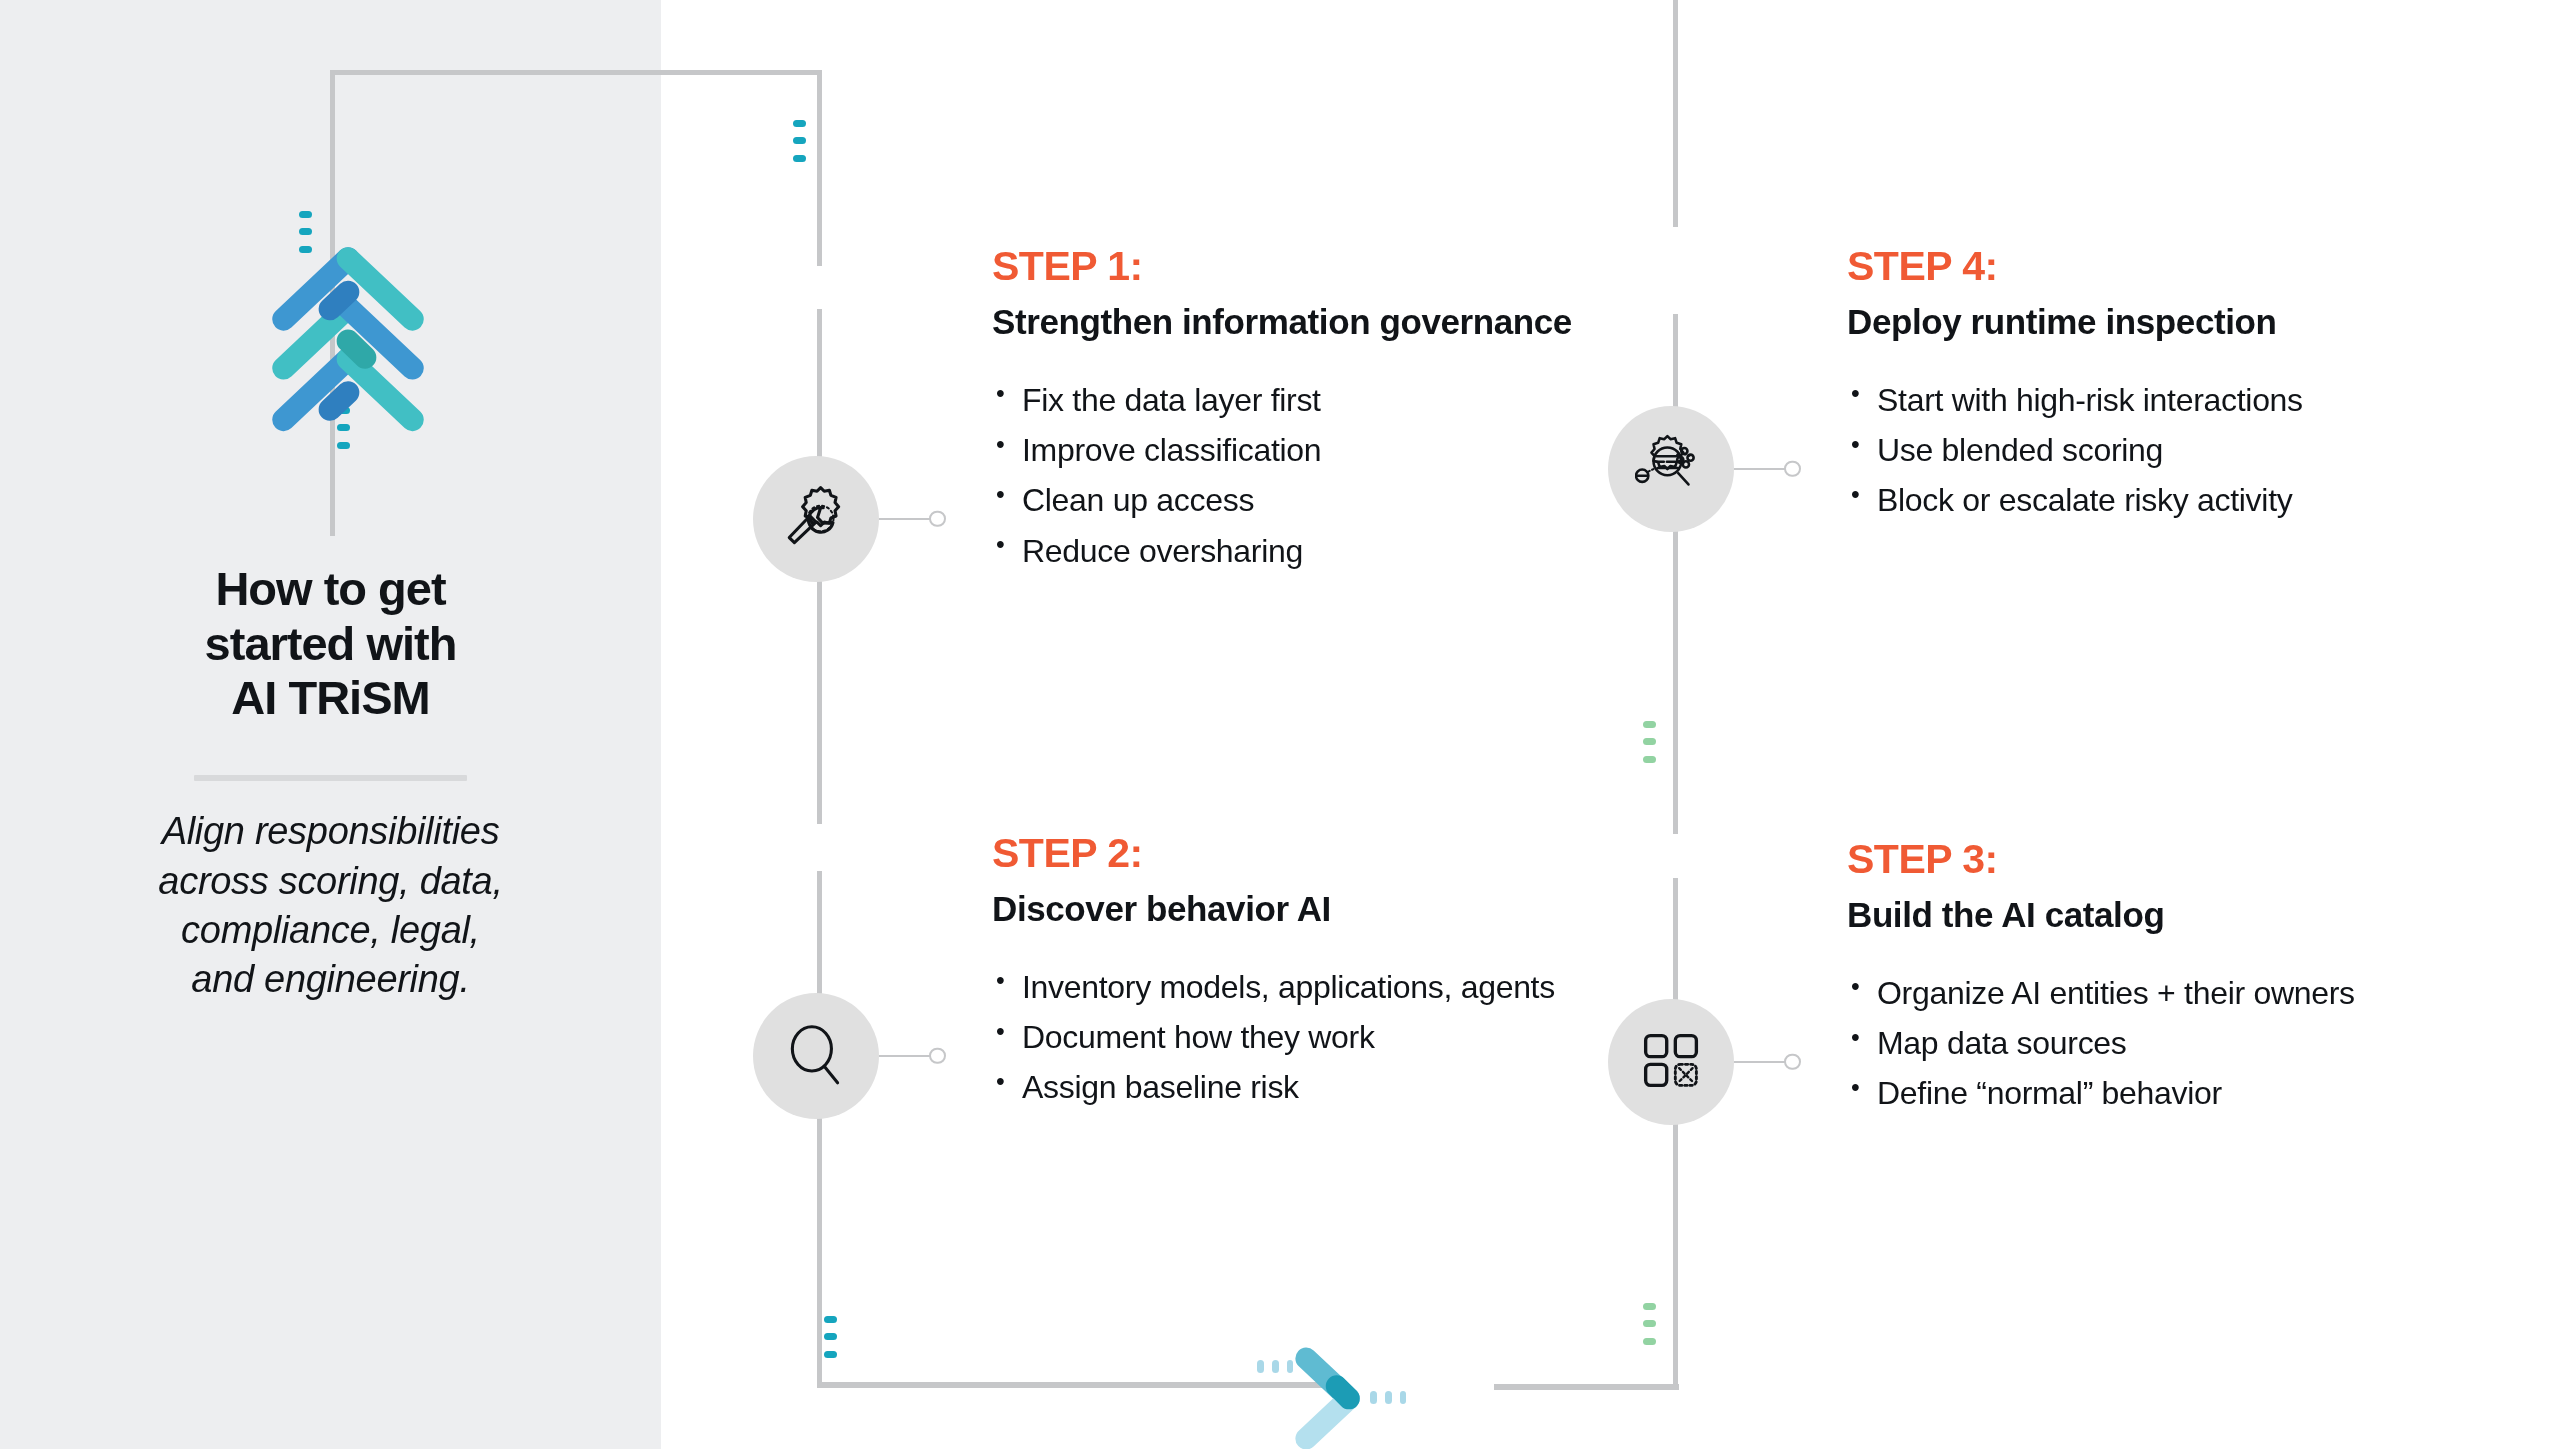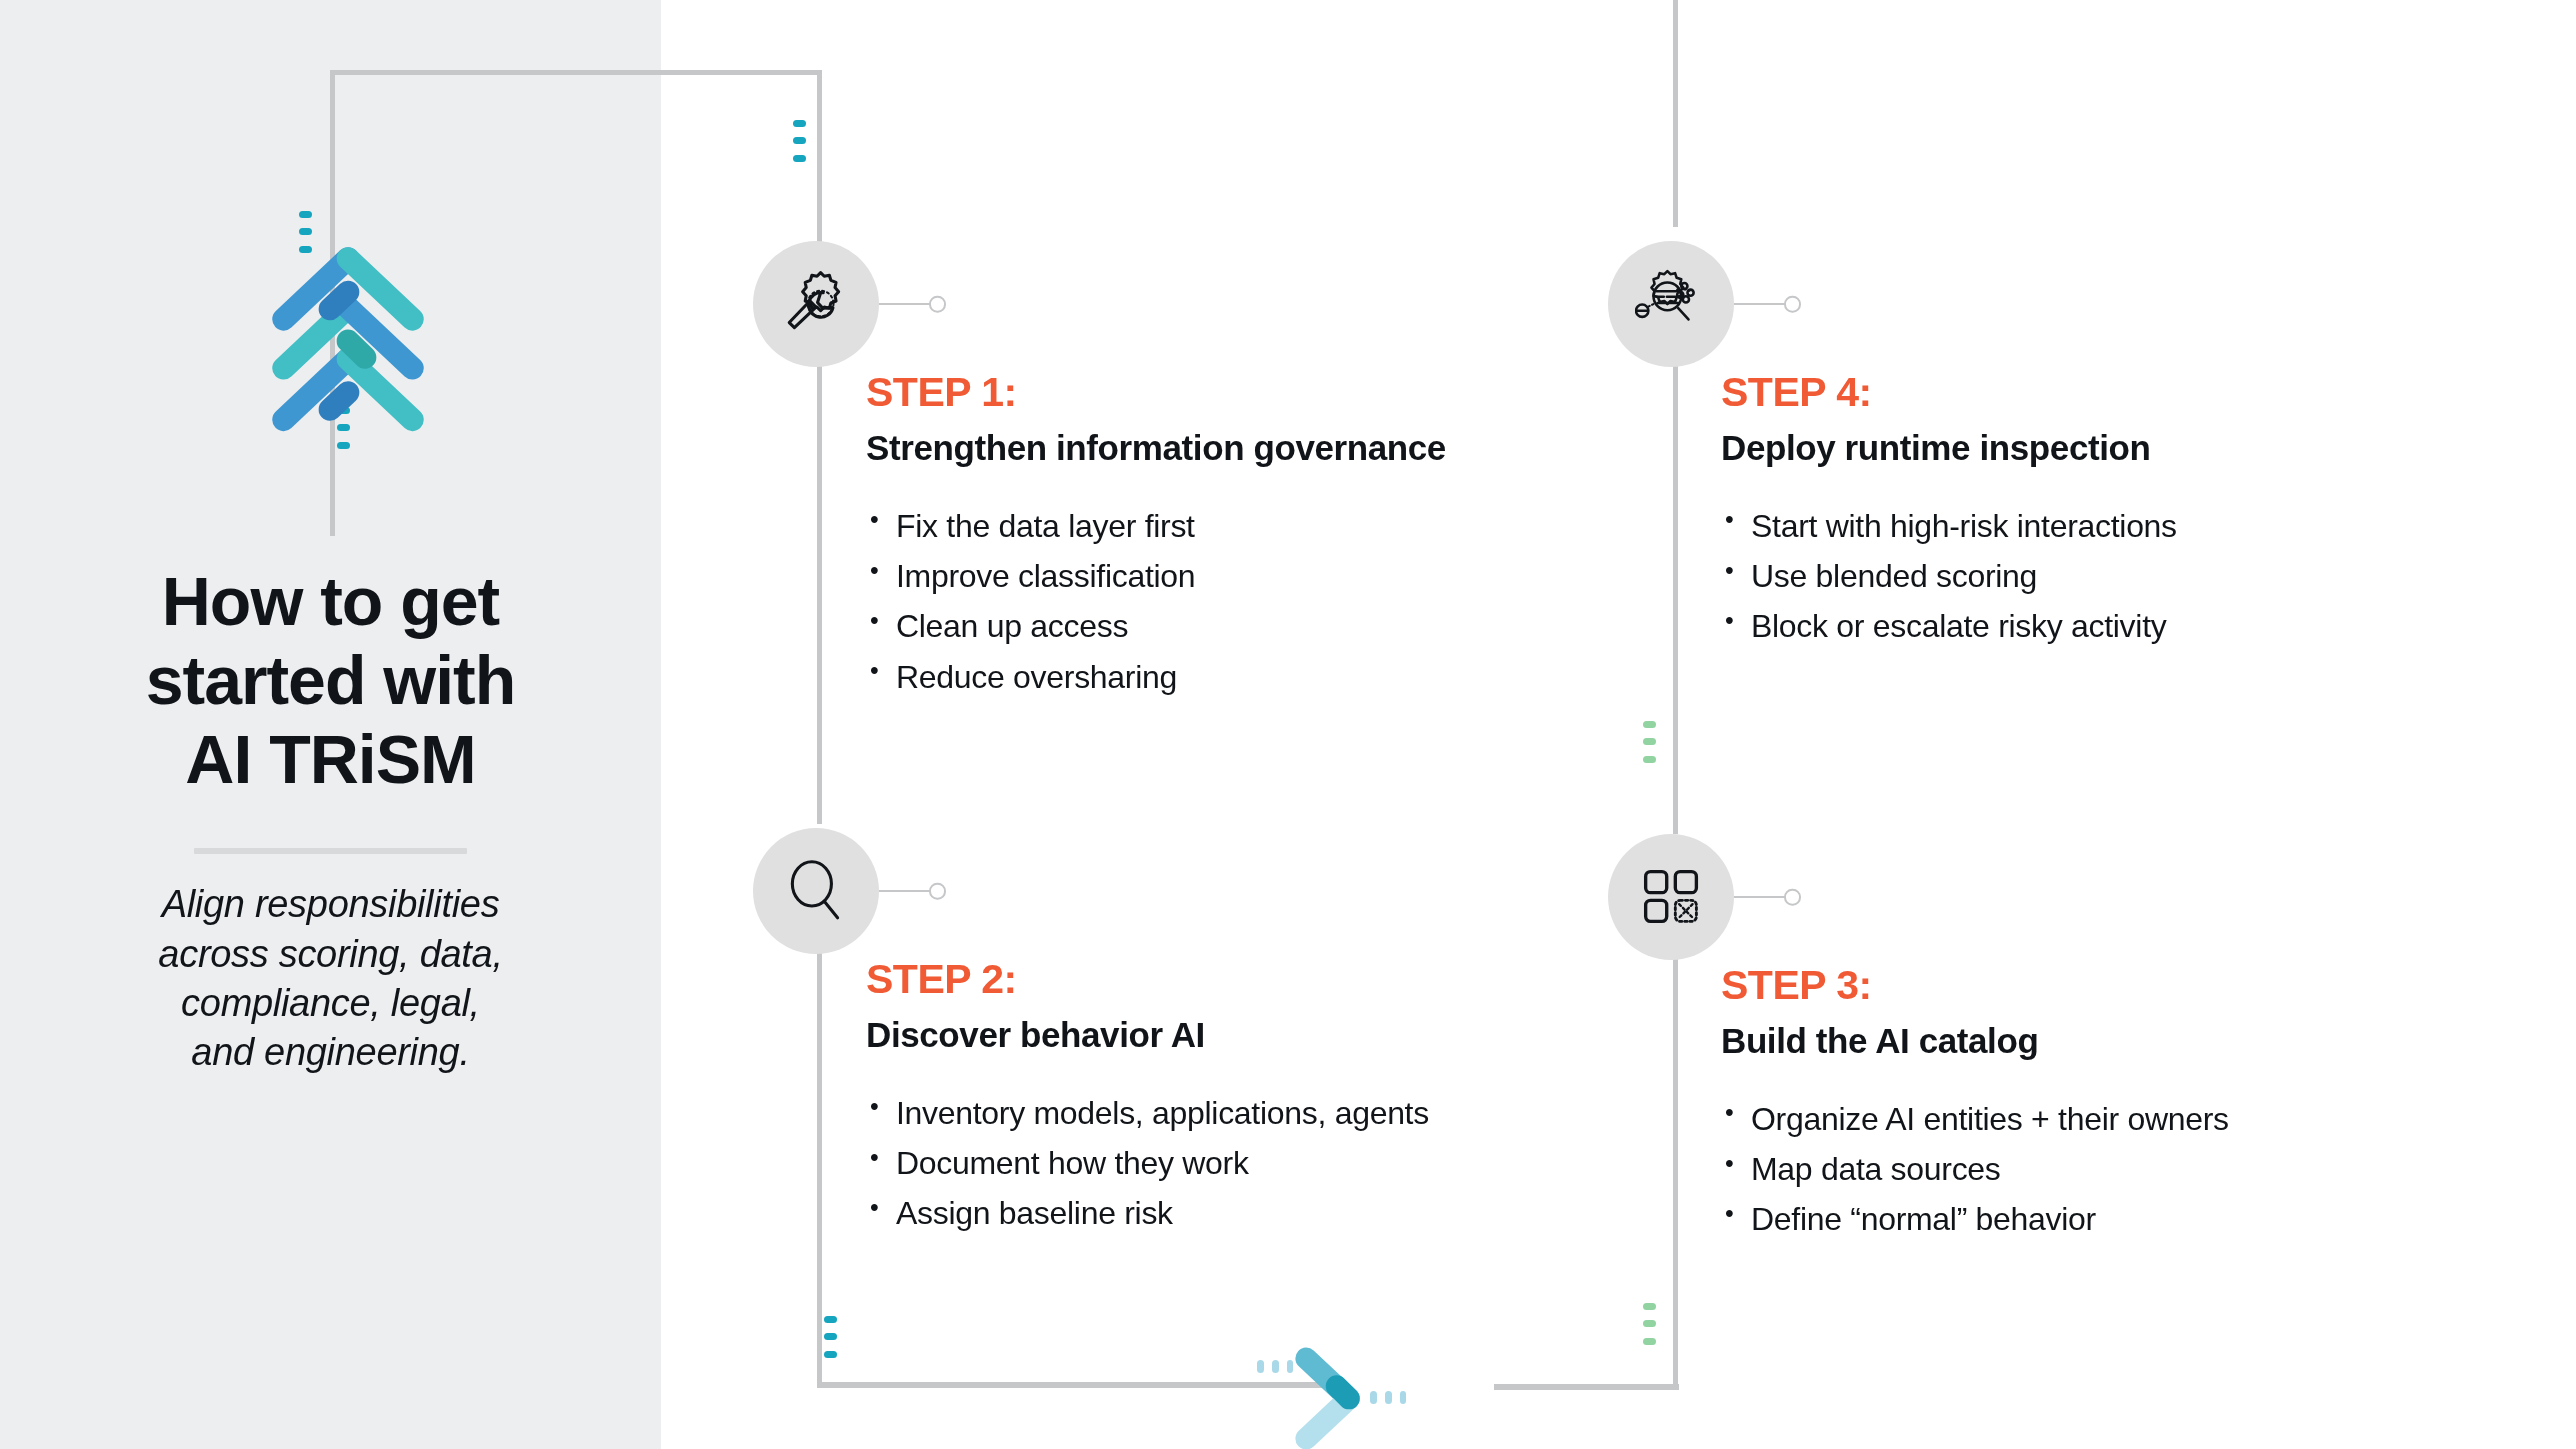--- a/index.html
+++ b/index.html
@@ -78,7 +78,7 @@
   #dots-8{ left:1370px; top:1391px;}
 
   
-  .step{ position:absolute; display:flex; align-items:flex-start;flex-direction:column; }
+  .step{ position:absolute; display:flex; align-items:flex-end; }
   .icon-circle{
     position:relative; flex:0 0 auto;
     width:126px; height:126px; border-radius:50%;

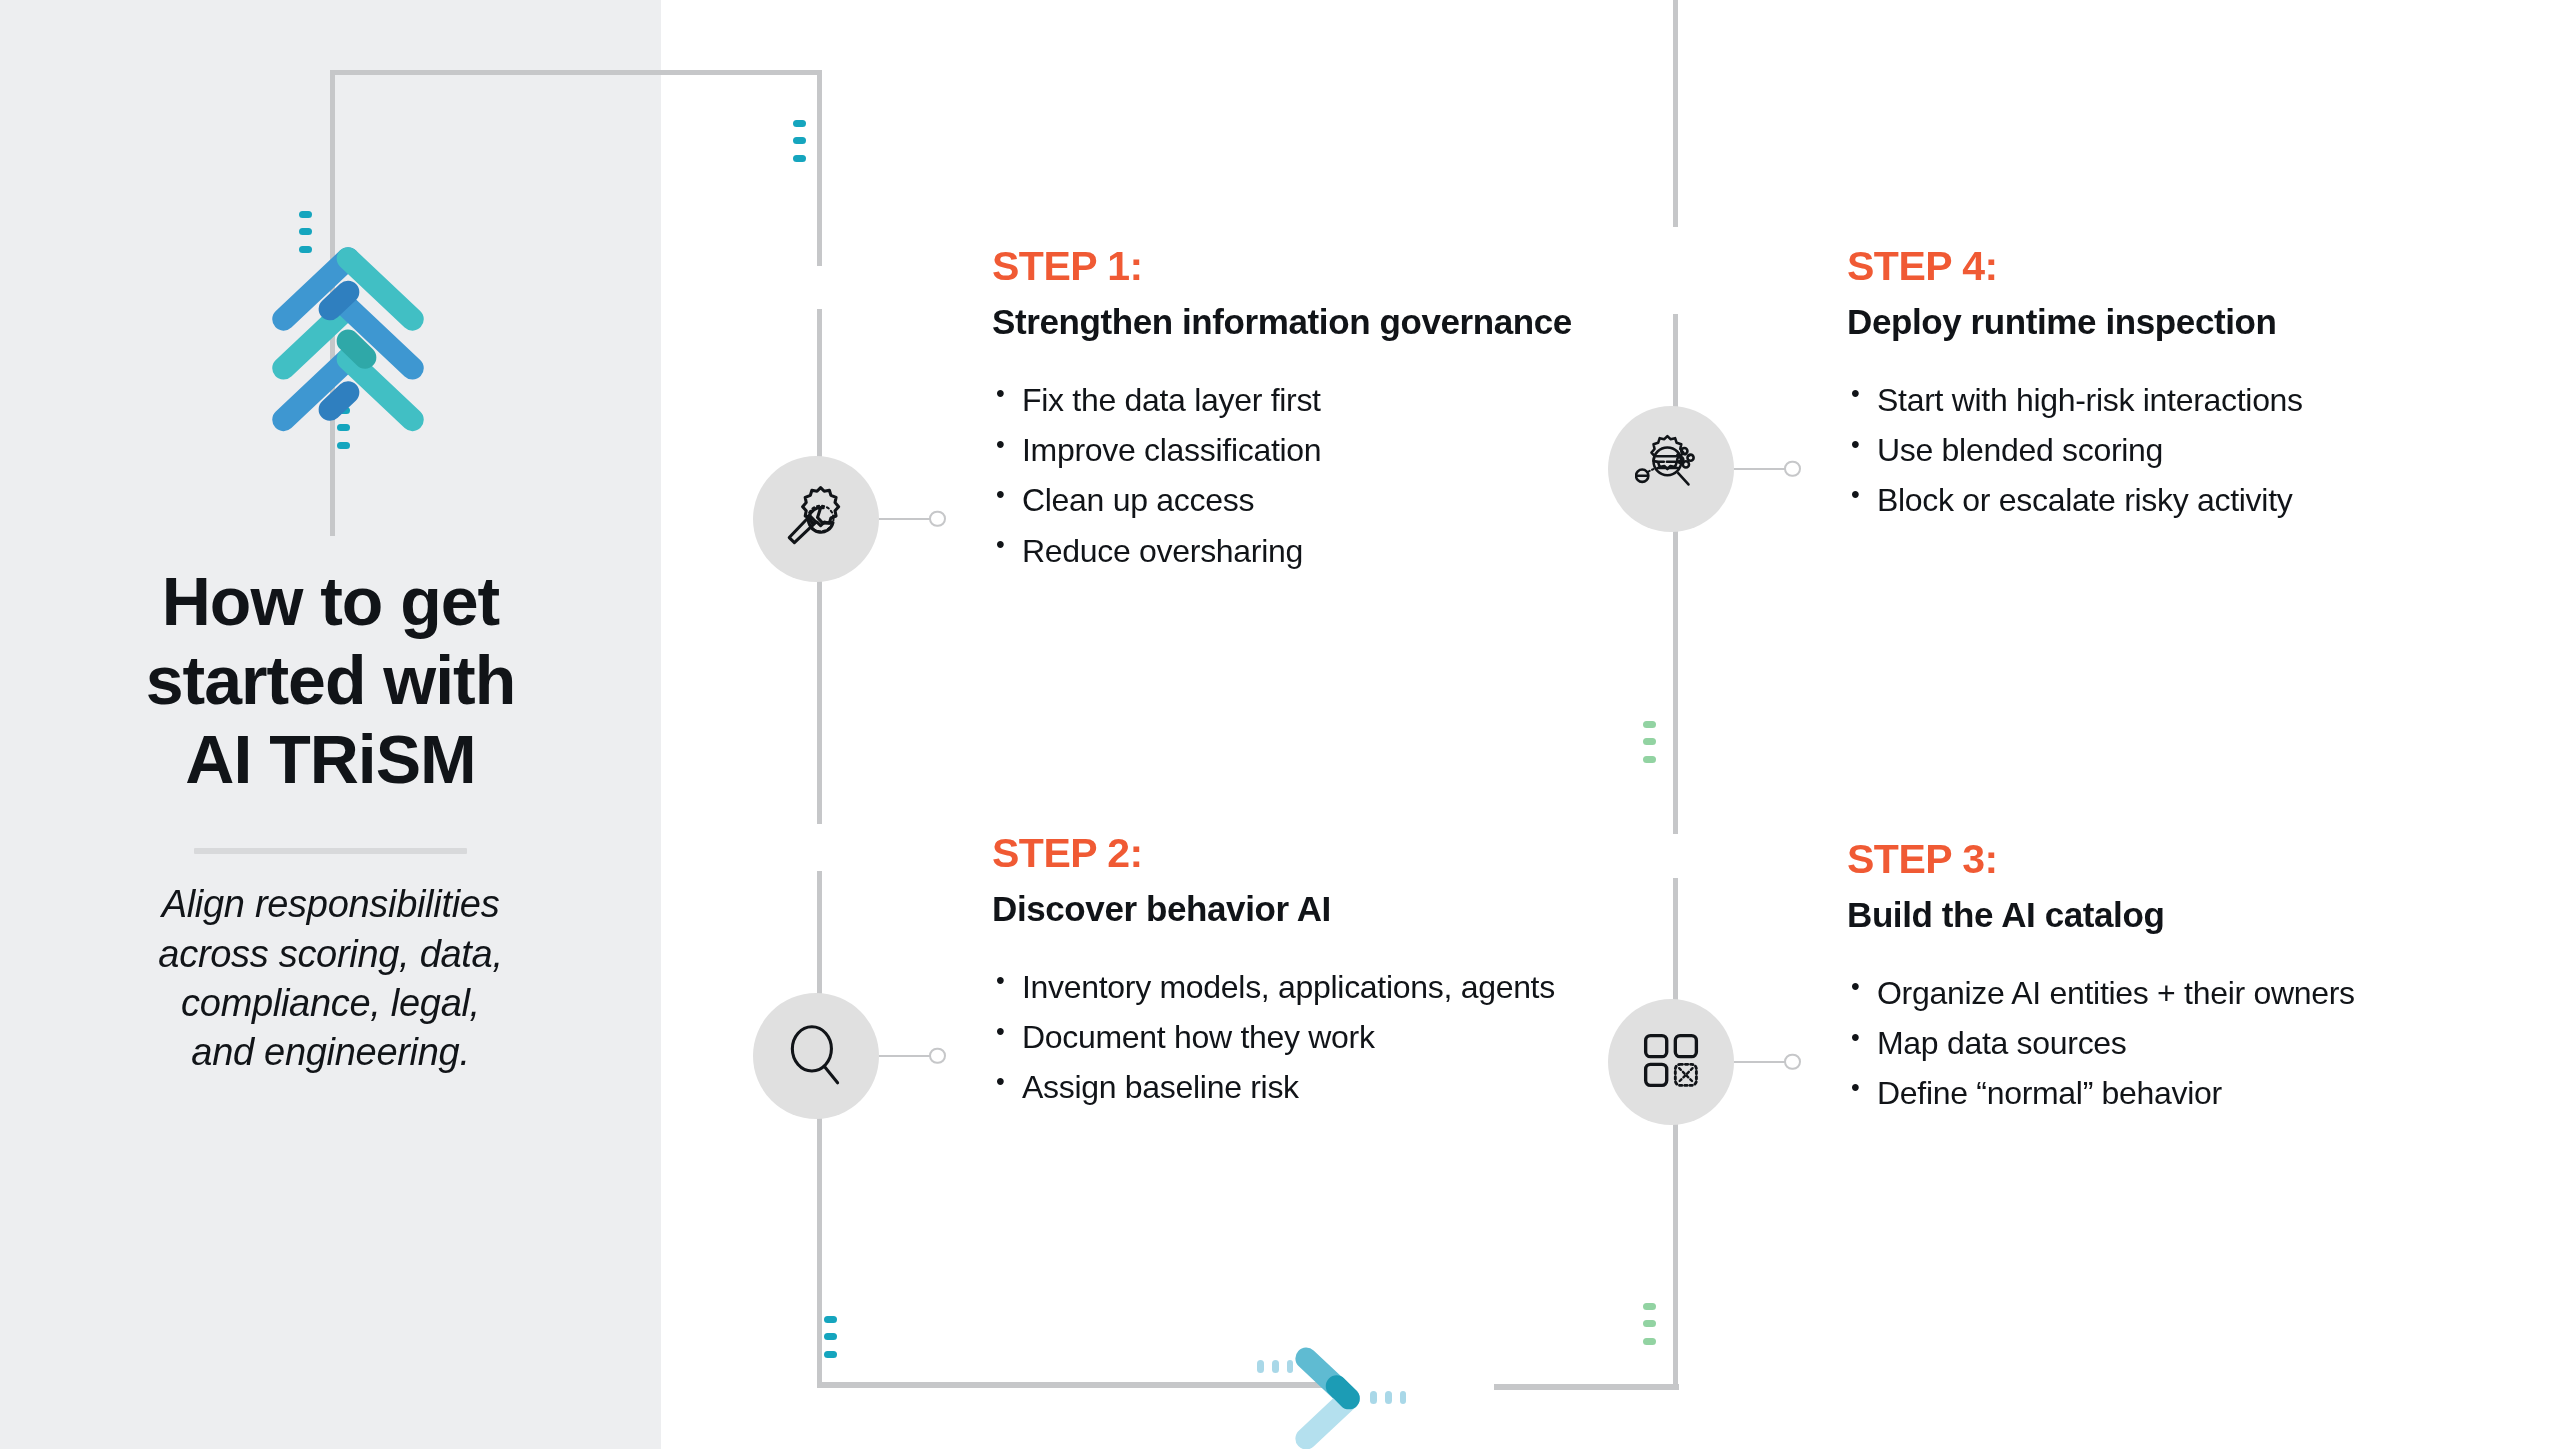--- a/index.html
+++ b/index.html
@@ -23,7 +23,7 @@
     text-align:center;
   }
   #page-title{
-    font-size:68px; line-height:1.16; font-weight:700;
+    font-size:47px; line-height:1.16; font-weight:700;
     color:#111418; letter-spacing:-1px;
   }
   #title-rule{

